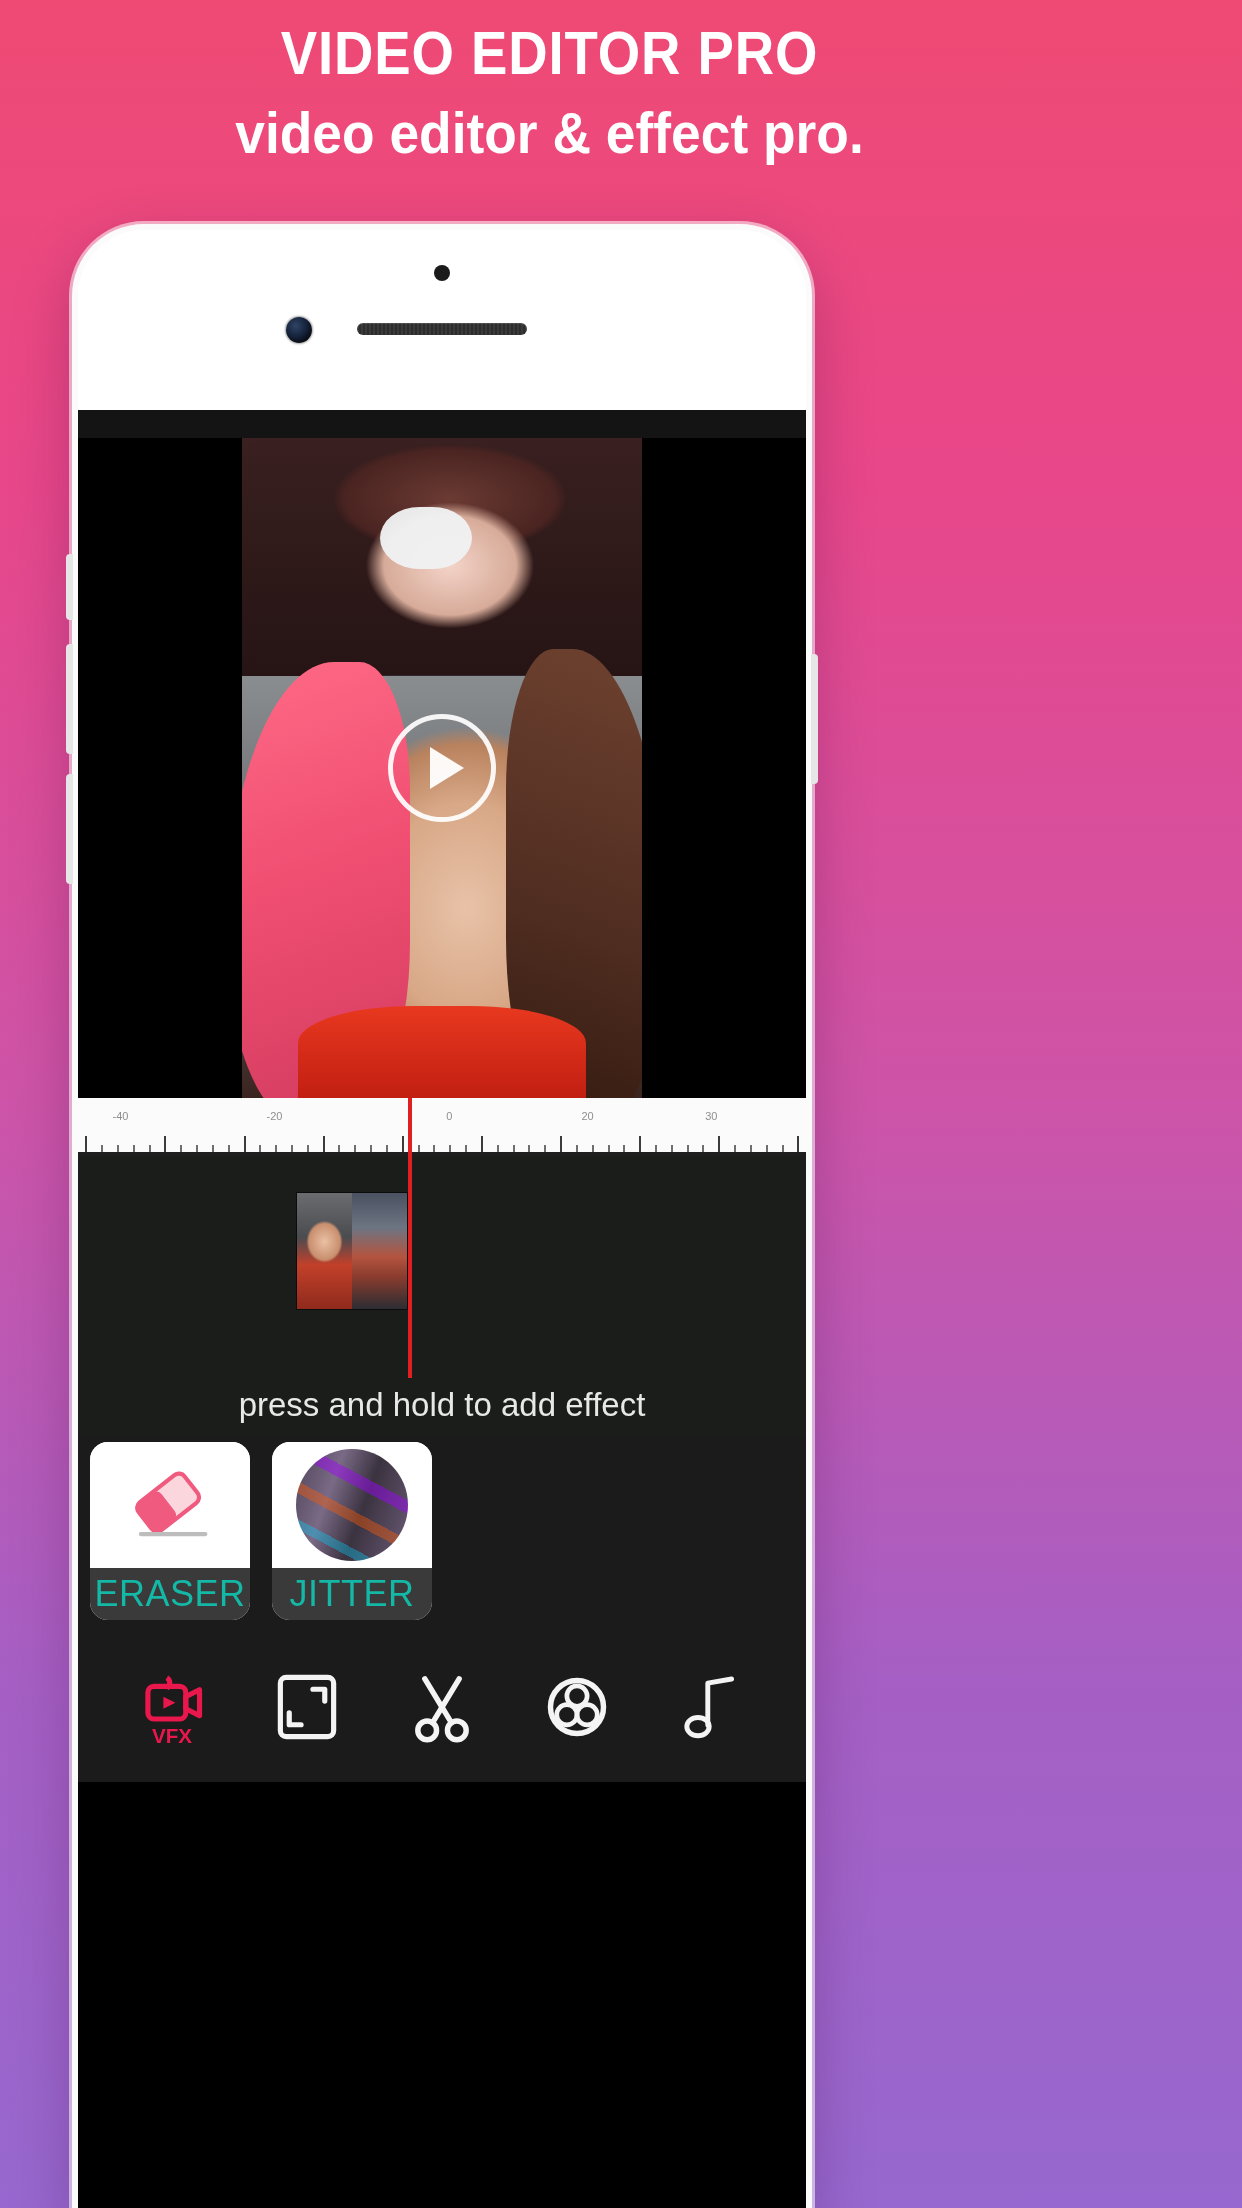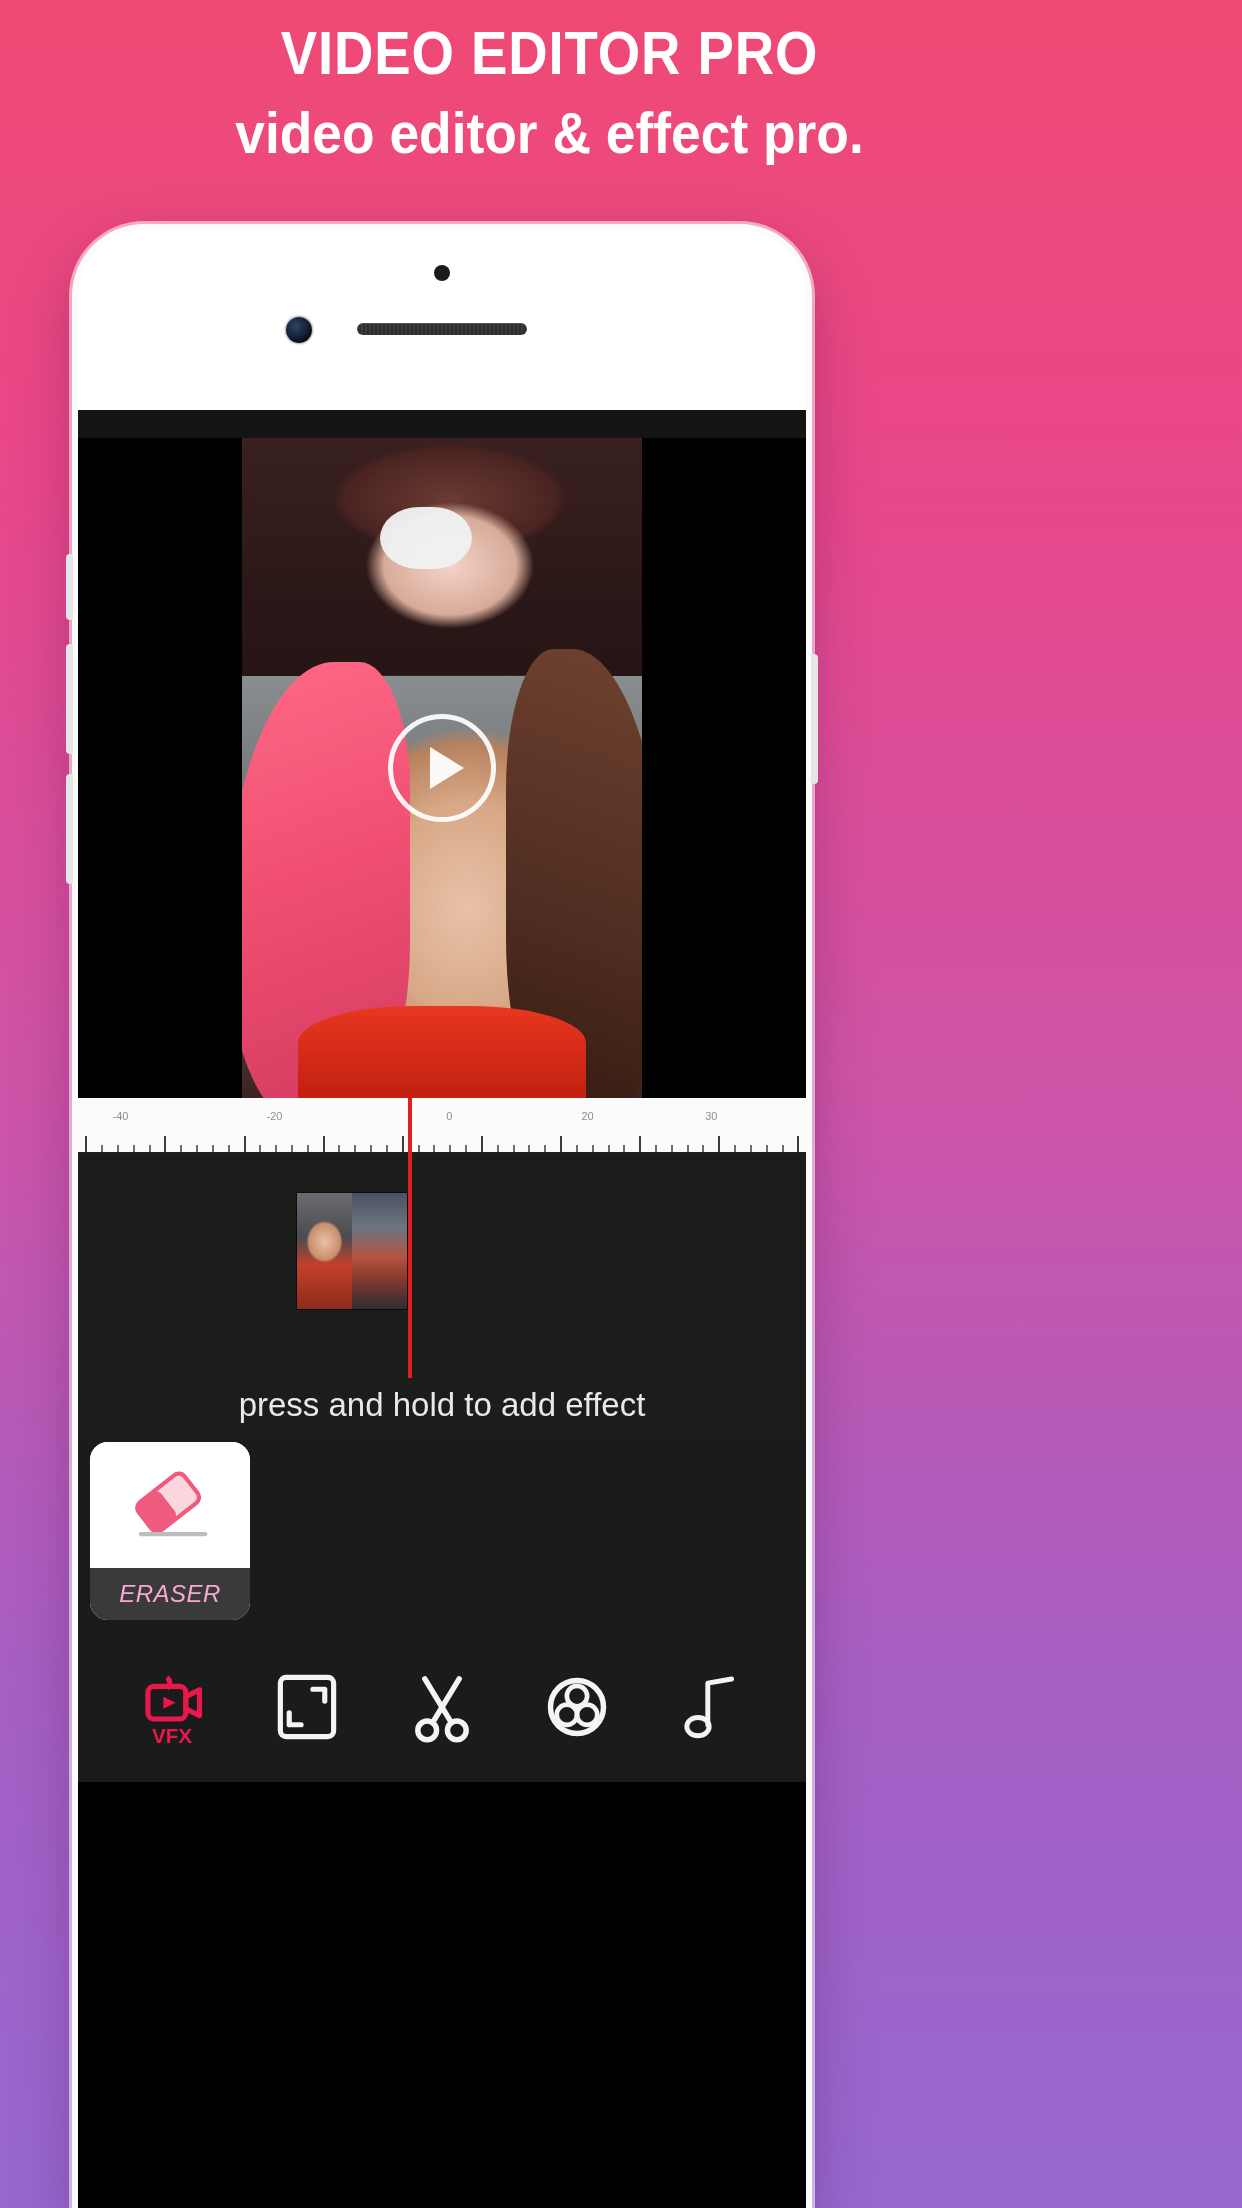--- a/index.html
+++ b/index.html
@@ -224,10 +224,9 @@
     background:#fff;
   }
   .chip-label{
-    height:52px; background:#3a3a3a; color:#f9a8d4;
-    font-size:24px; display:flex; align-items:center; justify-content:center;
+    height:52px; background:#3a3a3a; color:#14b8a6;
+    font-size:36px; display:flex; align-items:center; justify-content:center;
     letter-spacing:.5px;
-    font-style:italic;
   }
   .thumb{
     width:112px; height:112px; border-radius:50%;

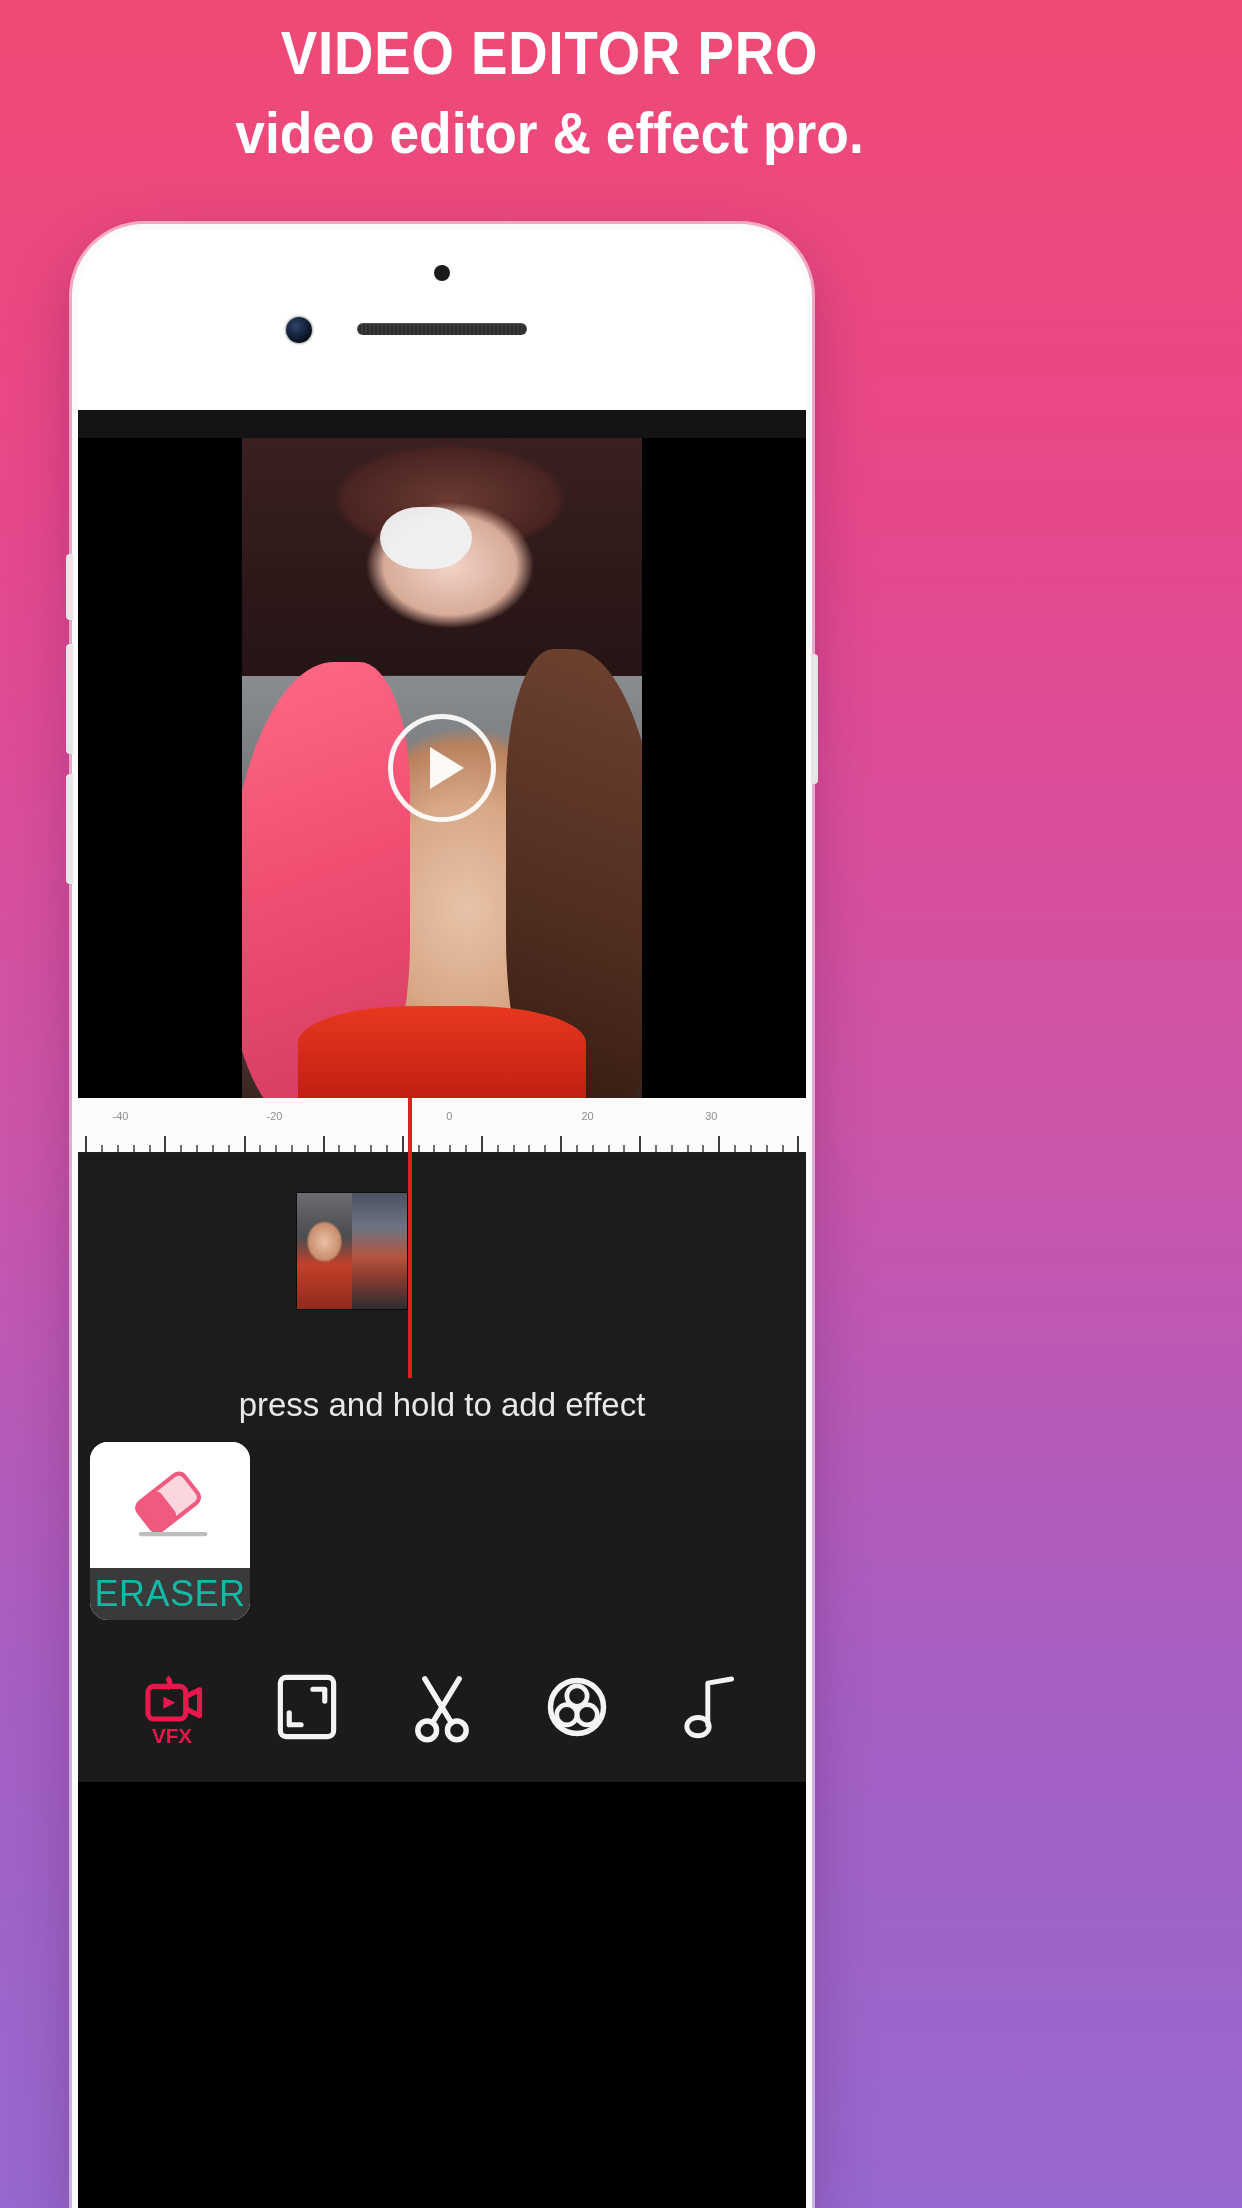--- a/index.html
+++ b/index.html
@@ -384,6 +384,12 @@
           <div class="chip-label">ERASER</div>
         </div>
 
+        <div class="chip">
+          <div class="chip-img">
+            <div class="thumb th-jitter"></div>
+          </div>
+          <div class="chip-label">JITTER</div>
+        </div>
 
 
 

